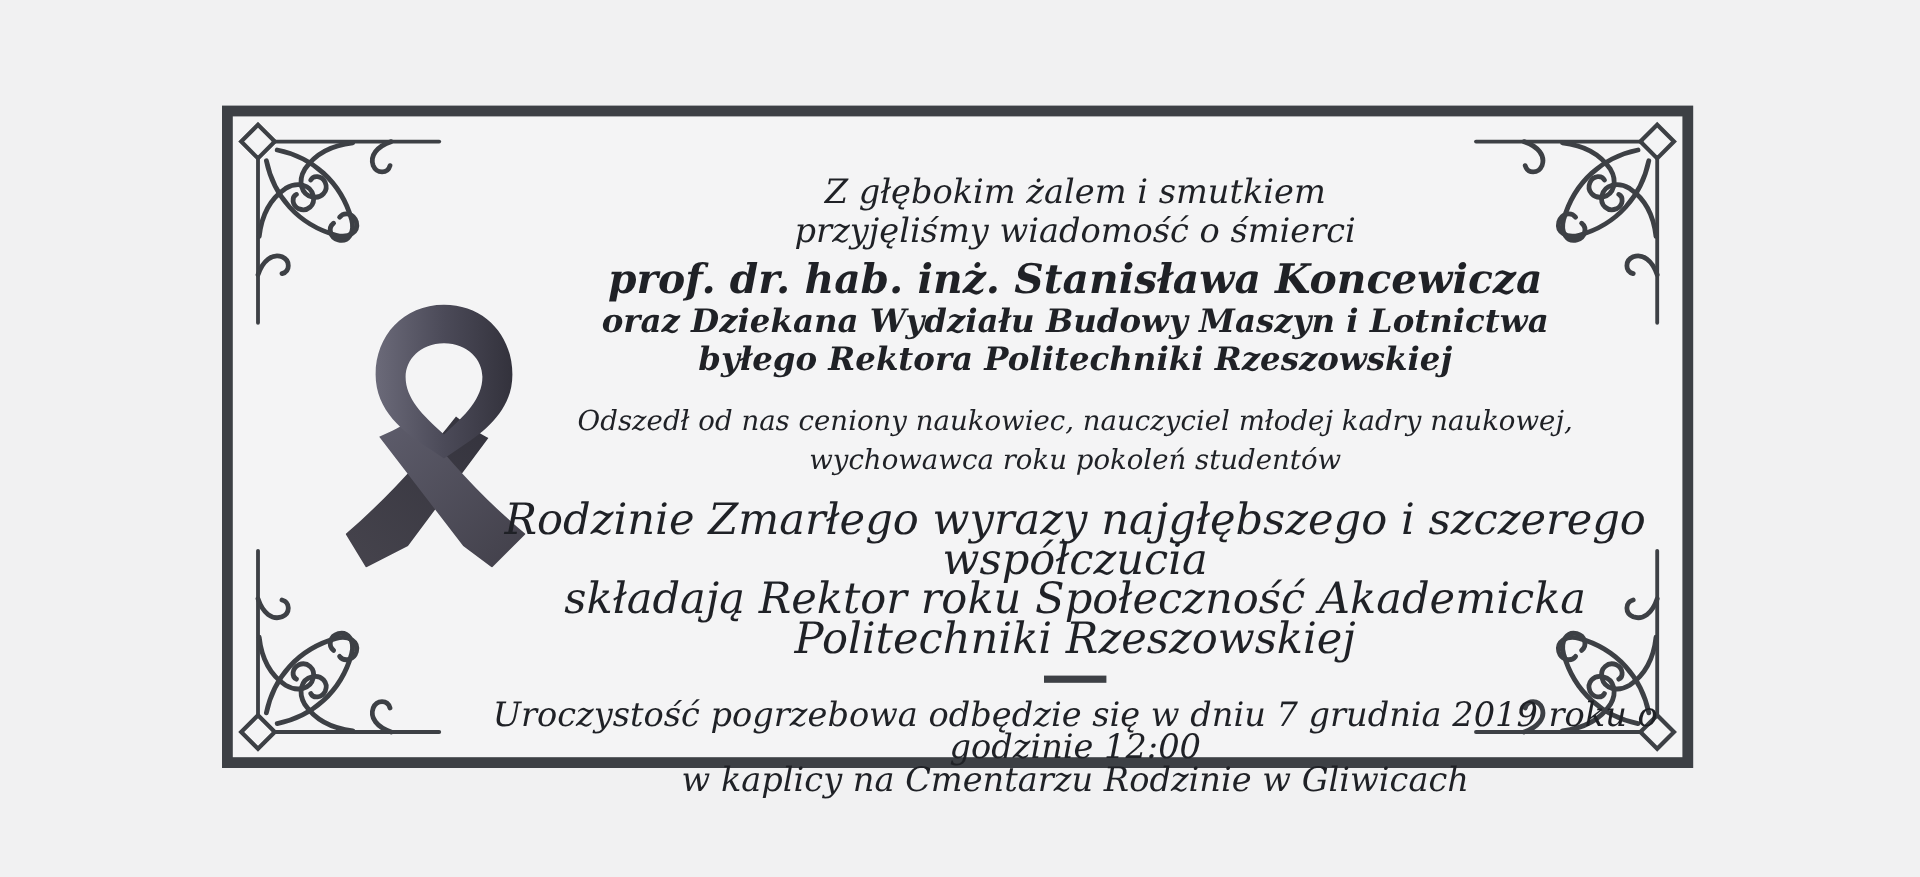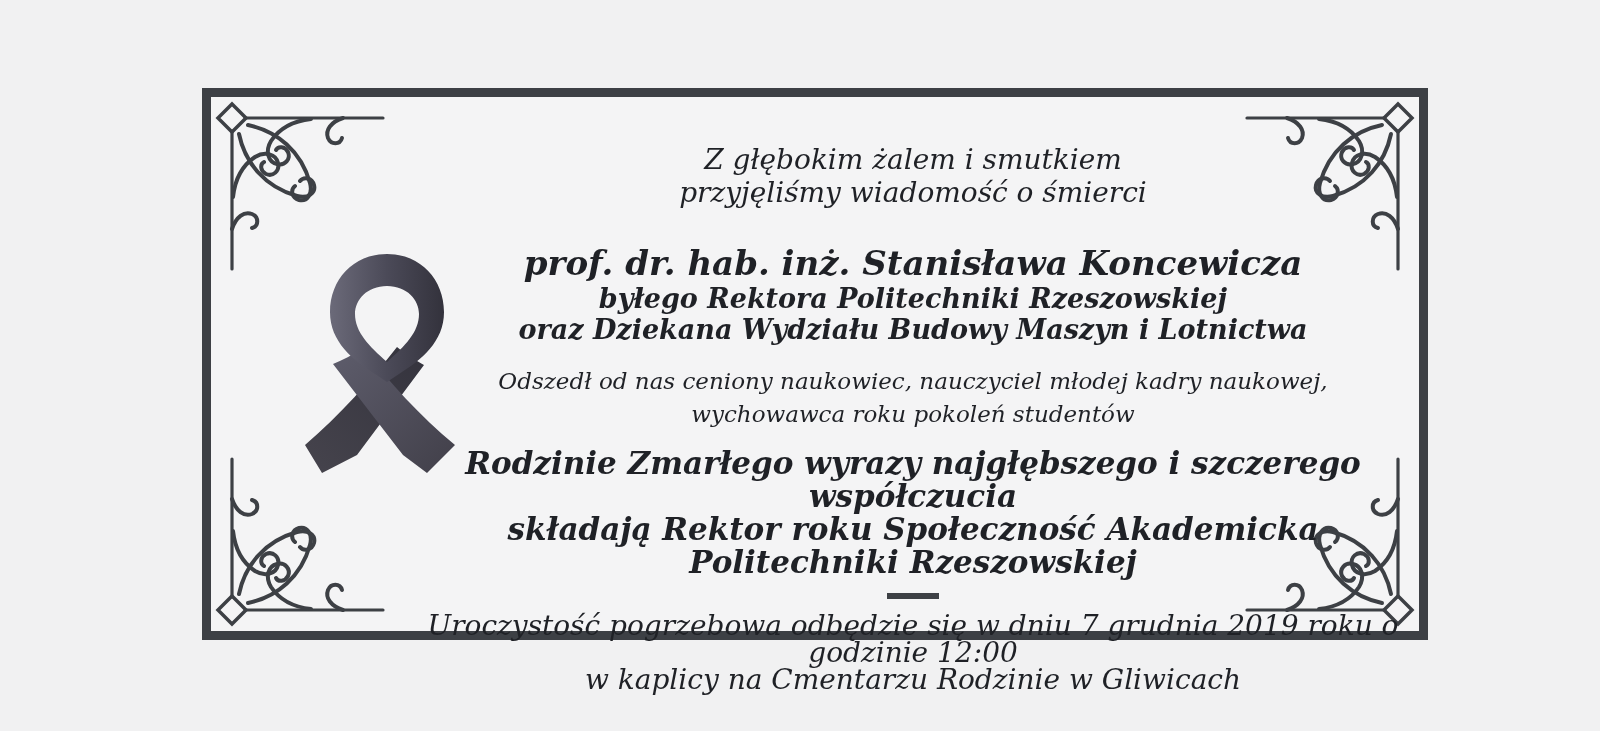--- a/index.html
+++ b/index.html
@@ -14,7 +14,7 @@
     overflow:hidden;
   }
   .card{
-    position:absolute; left:202px; top:88px;
+    position:absolute; left:185px; top:88px;
     width:1226px; height:552px;
     border:9px solid var(--frame);
     background:var(--card-bg);

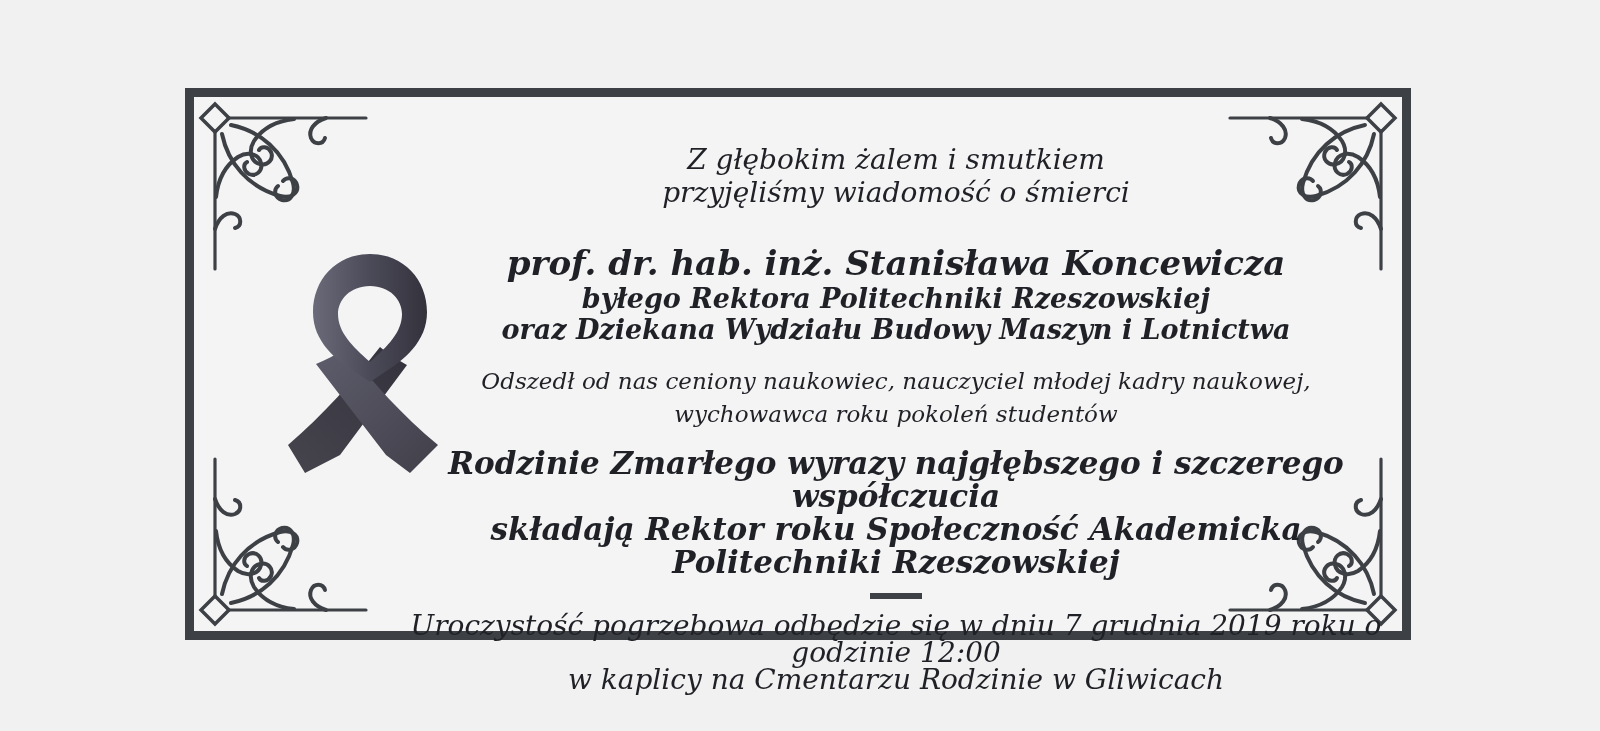--- a/index.html
+++ b/index.html
@@ -39,7 +39,7 @@
     text-align:center; font-style:italic; color:var(--ink);
   }
   .intro{margin-top:46px; font-size:28px; line-height:33px;}
-  .deceased-name{margin-top:34px; font-size:34px; line-height:40px; font-weight:bold;}
+  .deceased-name{margin-top:4px; font-size:34px; line-height:40px; font-weight:bold;}
   .deceased-titles{font-size:27px; line-height:31px; font-weight:bold;}
   .tribute{margin-top:20px; font-size:23px; line-height:33px;}
   .condolence{margin-top:16px; font-size:31px; line-height:33px;font-weight:bold;}

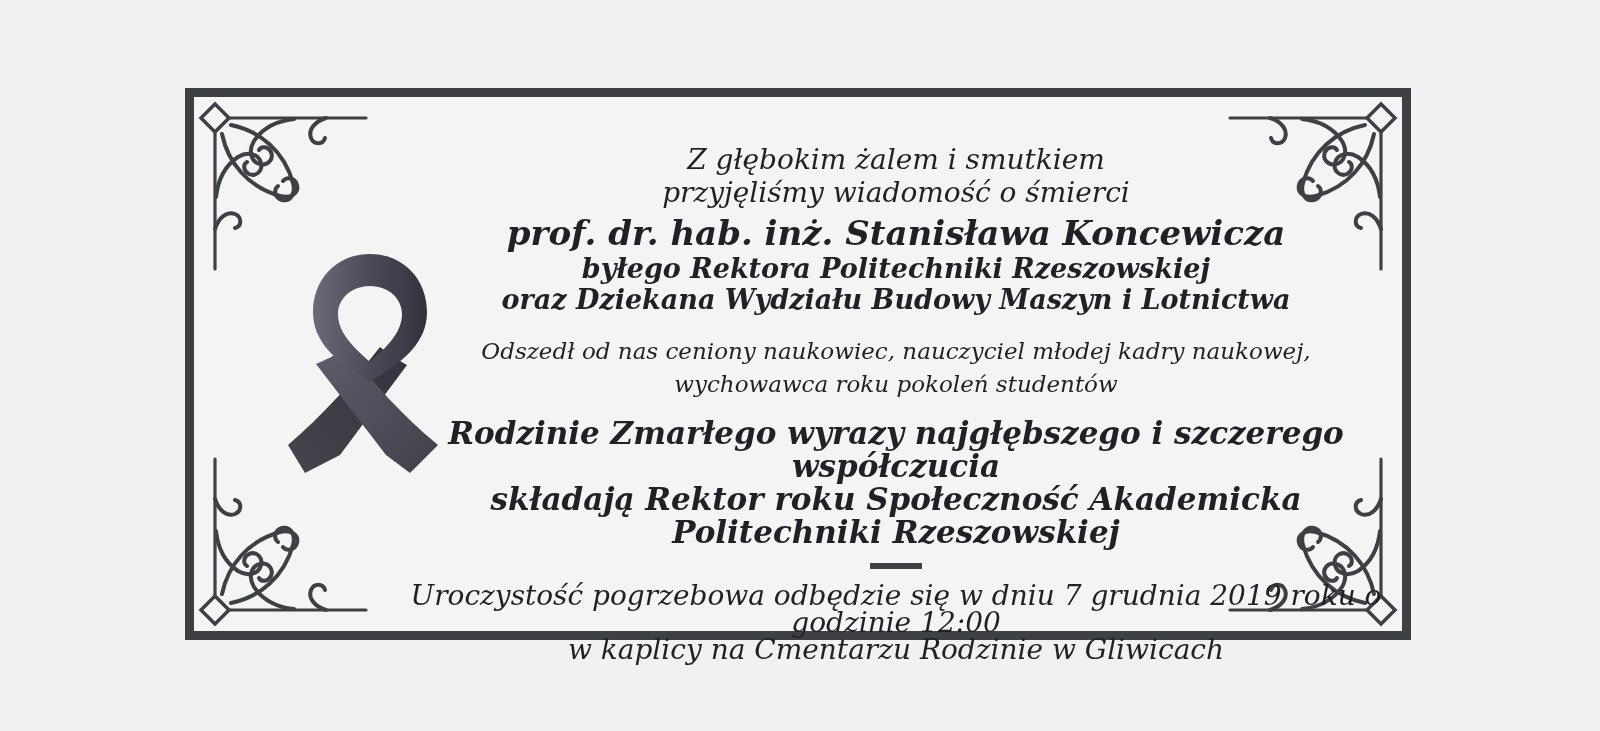--- a/index.html
+++ b/index.html
@@ -138,8 +138,8 @@
     </div>
     <div class="deceased-name">prof. dr. hab. inż. Stanisława Koncewicza</div>
     <div class="deceased-titles">
+      <div>oraz Dziekana Wydziału Budowy Maszyn i Lotnictwa</div>
       <div>byłego Rektora Politechniki Rzeszowskiej</div>
-      <div>oraz Dziekana Wydziału Budowy Maszyn i Lotnictwa</div>
     </div>
     <div class="tribute">
       <div>Odszedł od nas ceniony naukowiec, nauczyciel młodej kadry naukowej,</div>

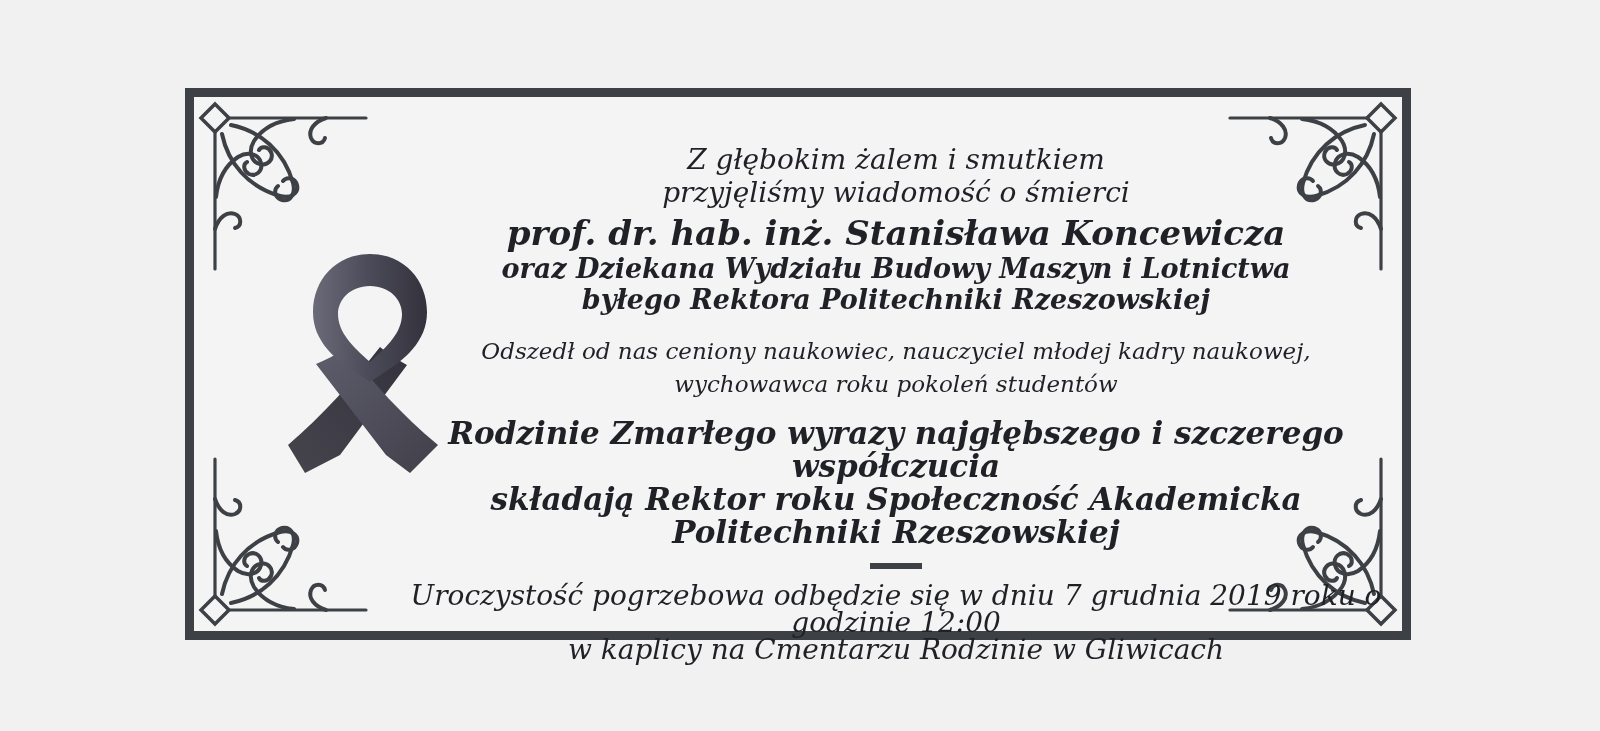--- a/index.html
+++ b/index.html
@@ -42,7 +42,7 @@
   .deceased-name{margin-top:4px; font-size:34px; line-height:40px; font-weight:bold;}
   .deceased-titles{font-size:27px; line-height:31px; font-weight:bold;}
   .tribute{margin-top:20px; font-size:23px; line-height:33px;}
-  .condolence{margin-top:16px; font-size:31px; line-height:33px;font-weight:bold;}
+  .condolence{margin-top:16px; font-size:36px; line-height:33px;}
   .divider{margin:14px auto 0; width:52px; height:6px; background:var(--divider);}
   .funeral{margin-top:13px; font-size:28px; line-height:27px;}
 </style>

